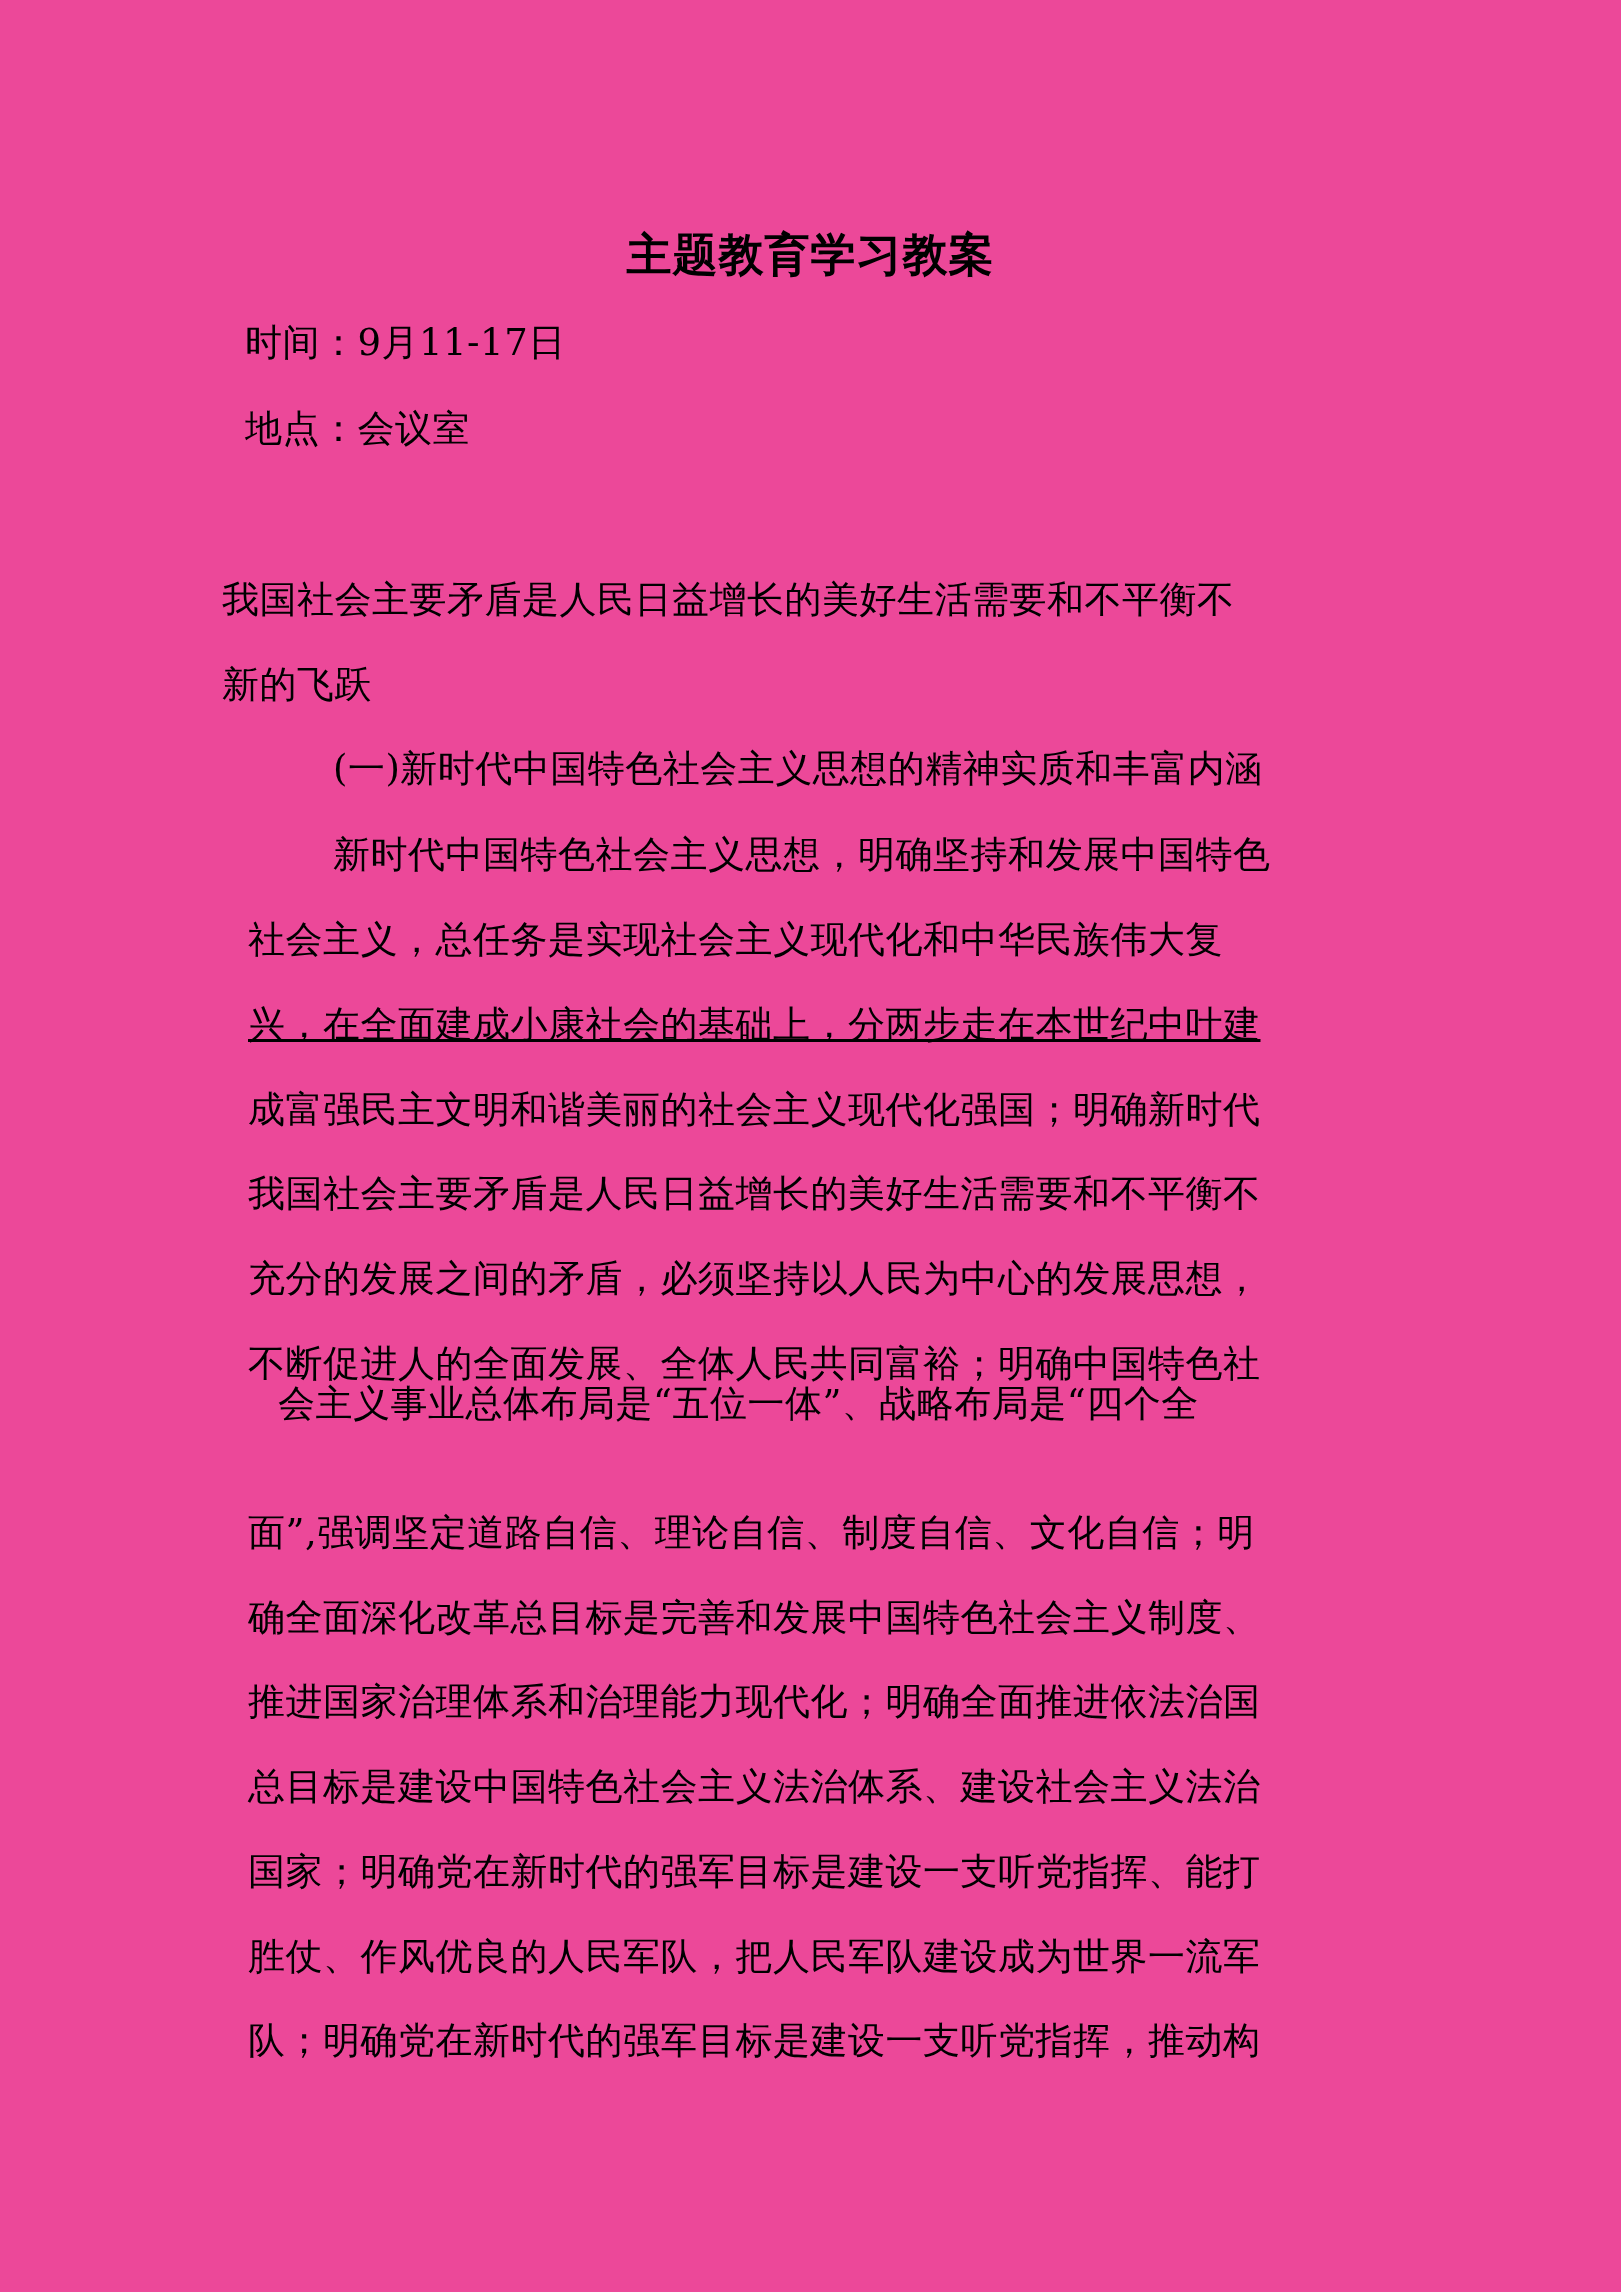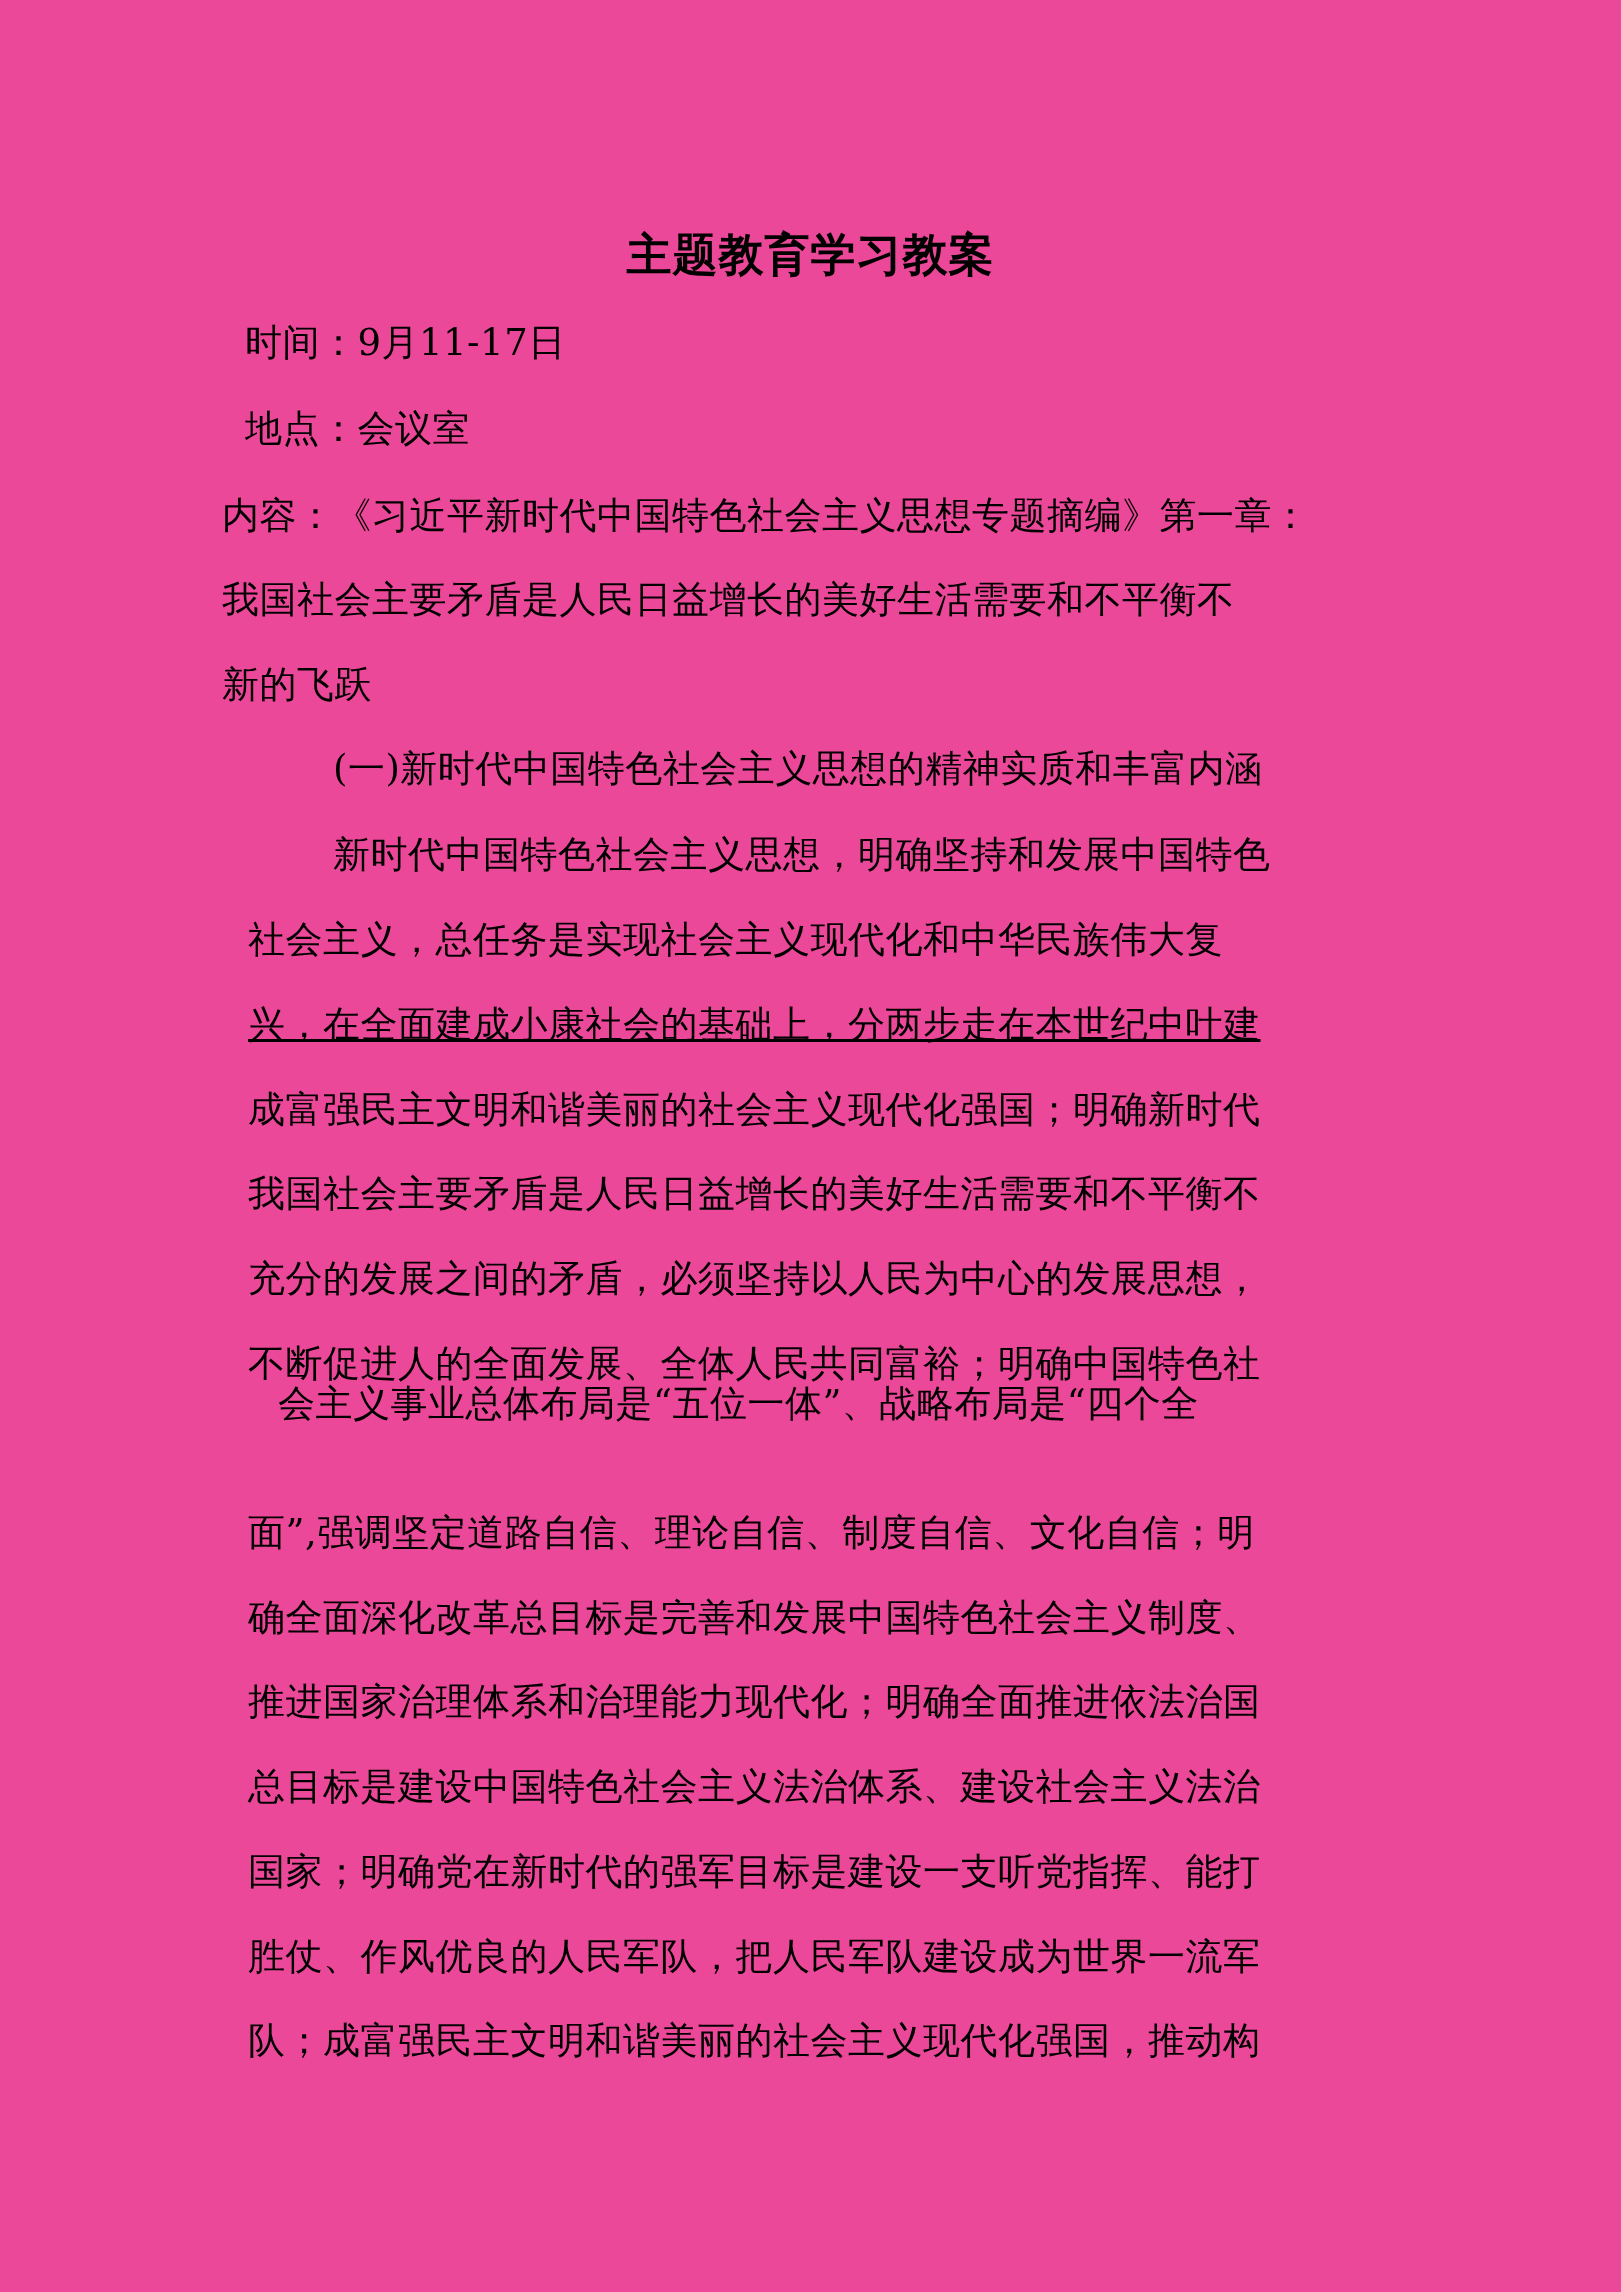--- a/index.html
+++ b/index.html
@@ -58,7 +58,6 @@
   <div class="line meta-line" style="top:319px;">时间：9月11-17日</div>
   <div class="line meta-line" style="top:405px;">地点：会议室</div>
 
-  <div class="line content-line" style="top:492px;">内容：《习近平新时代中国特色社会主义思想专题摘编》第一章：</div>
   <div class="line content-line" style="top:576px;">我国社会主要矛盾是人民日益增长的美好生活需要和不平衡不</div>
   <div class="line content-line" style="top:661px;">新的飞跃</div>
 

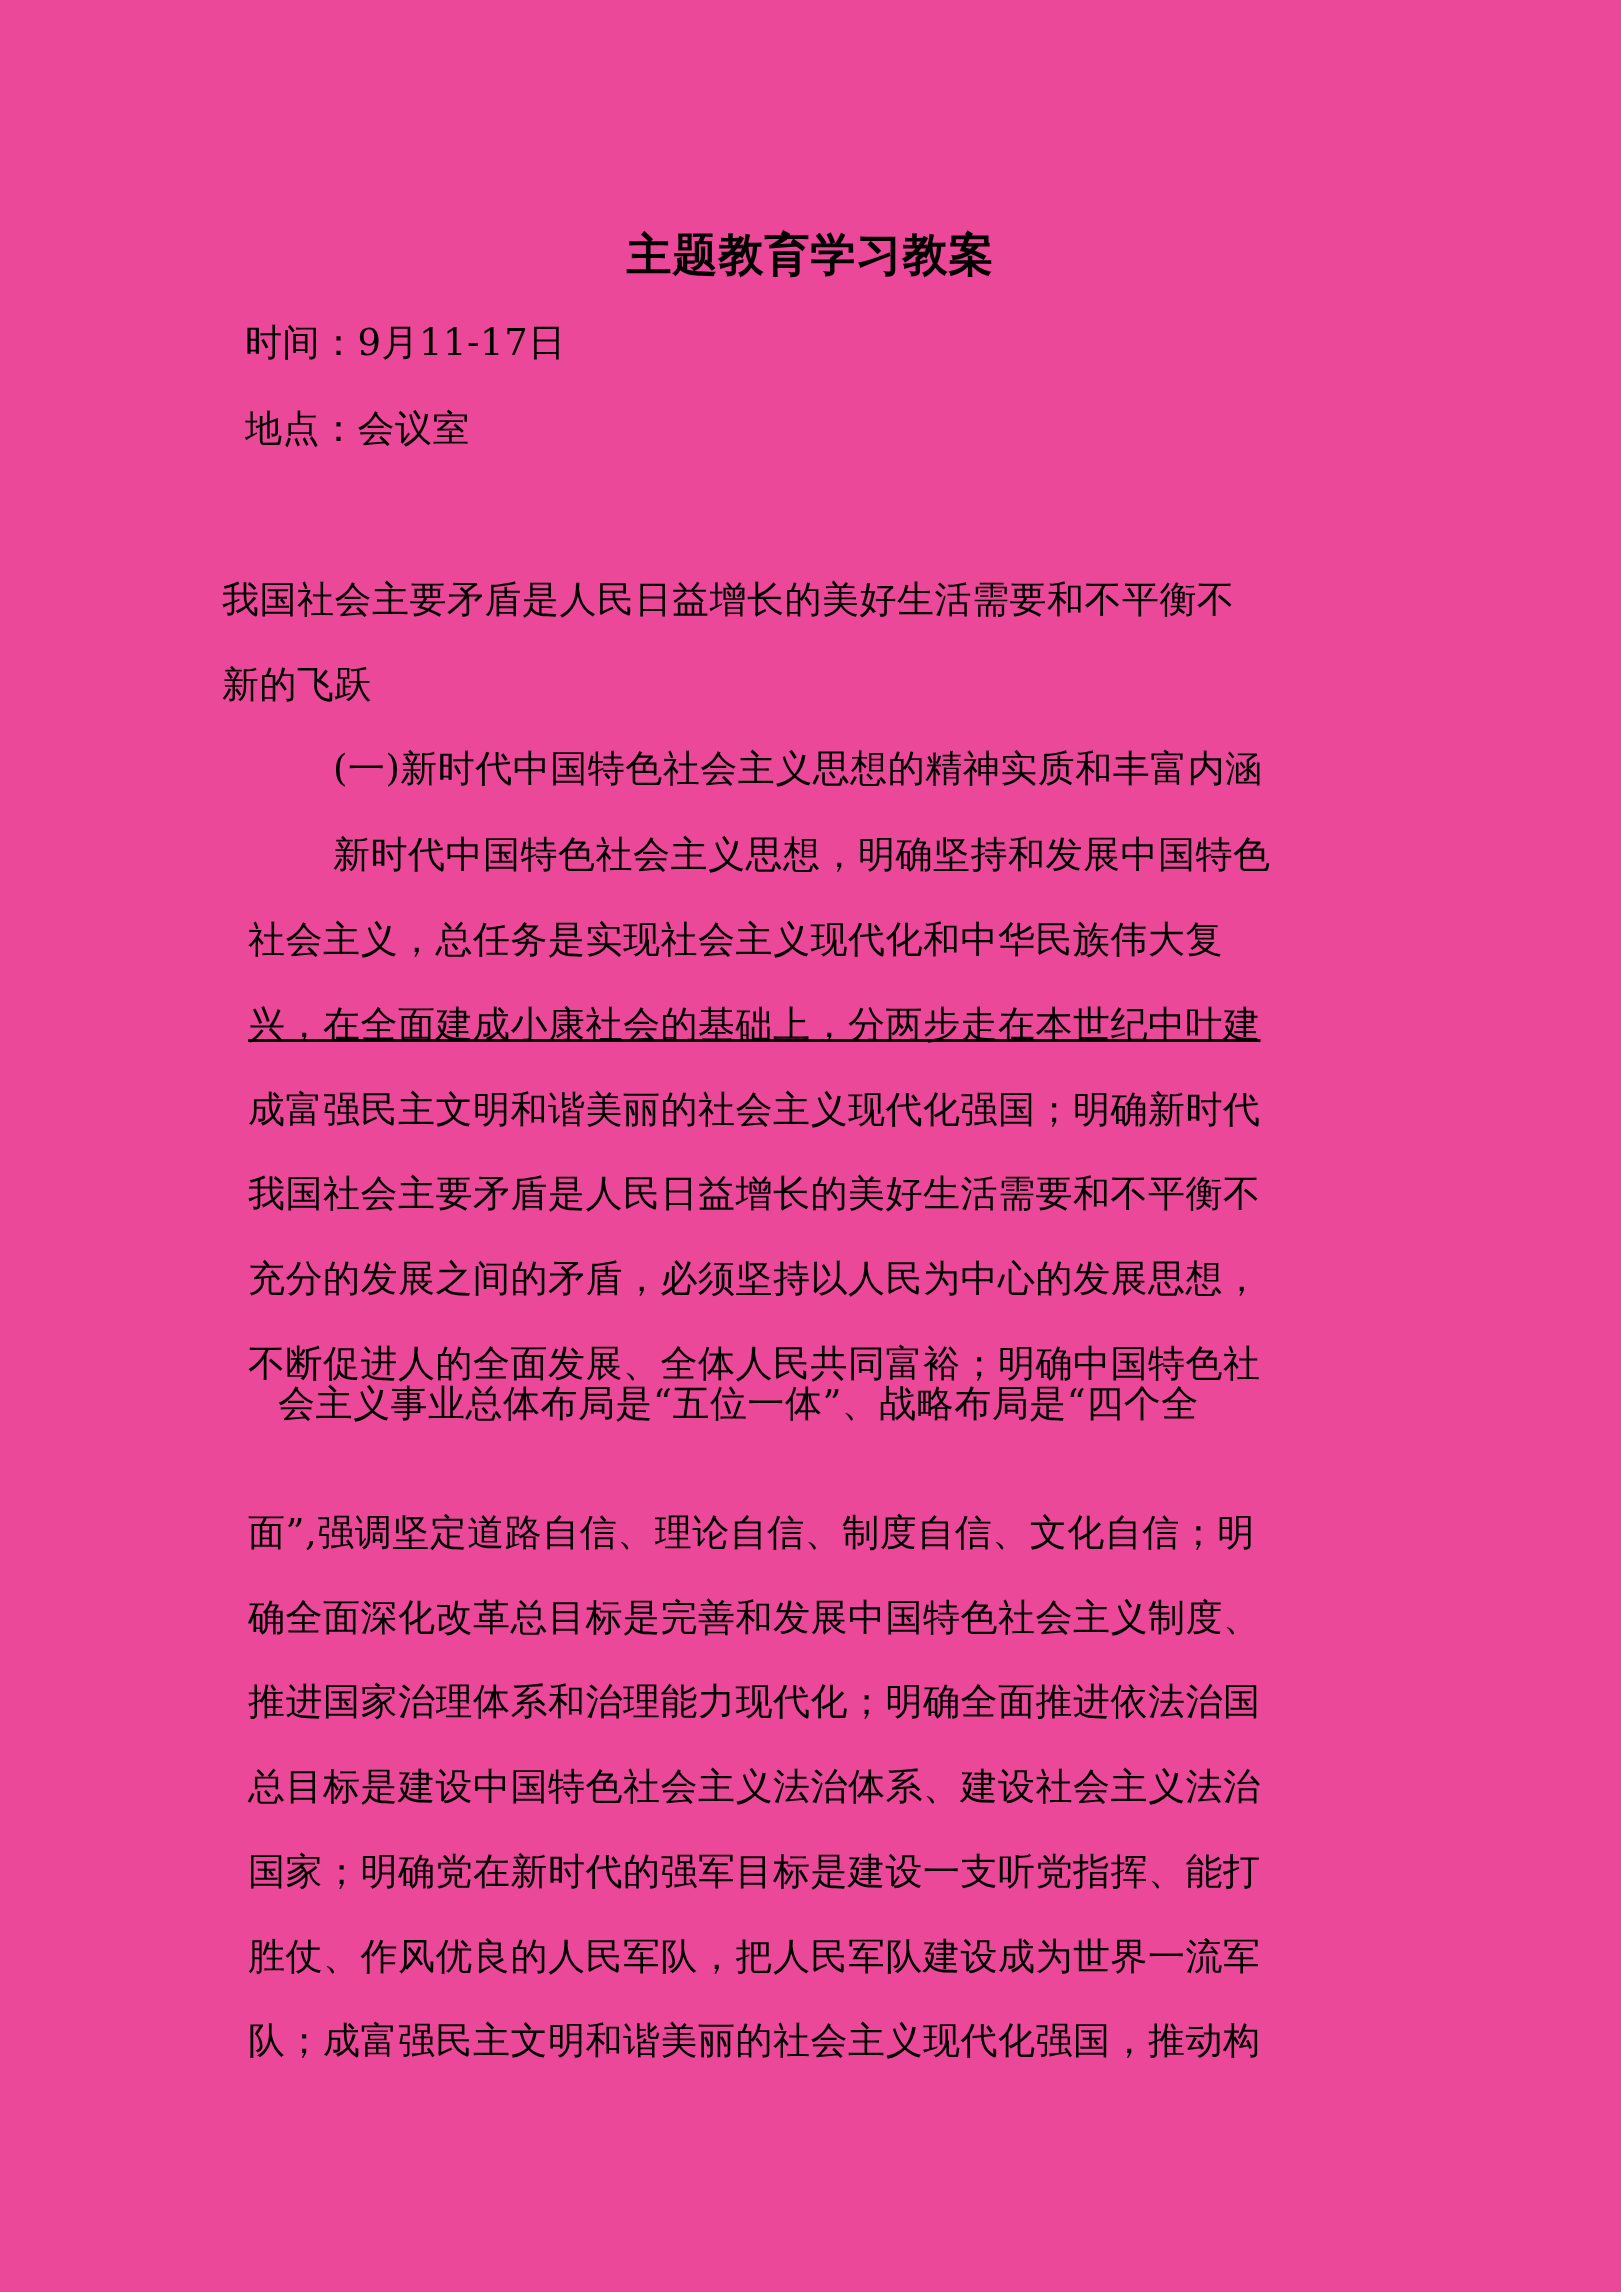--- a/index.html
+++ b/index.html
@@ -77,7 +77,7 @@
   <div class="line body-line" style="top:1763px;">总目标是建设中国特色社会主义法治体系、建设社会主义法治</div>
   <div class="line body-line" style="top:1848px;">国家；明确党在新时代的强军目标是建设一支听党指挥、能打</div>
   <div class="line body-line" style="top:1933px;">胜仗、作风优良的人民军队，把人民军队建设成为世界一流军</div>
-  <div class="line body-line" style="top:2017px;">队；成富强民主文明和谐美丽的社会主义现代化强国，推动构</div>
+  <div class="line body-line" style="top:2017px;">队；明确党在新时代的强军目标是建设一支听党指挥，推动构</div>
 
 </div>
 

